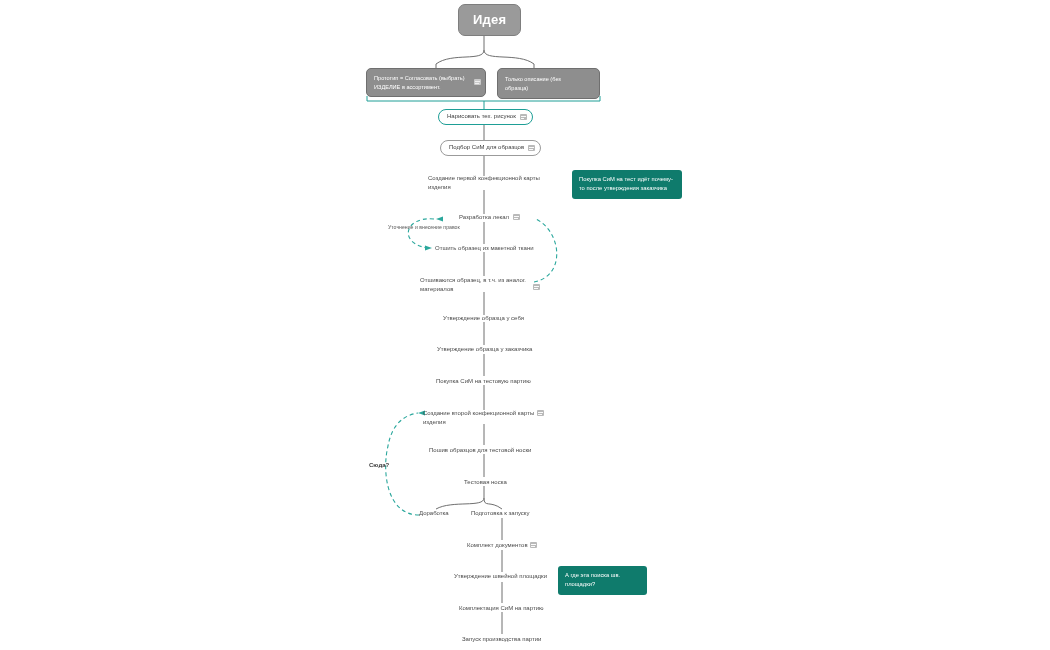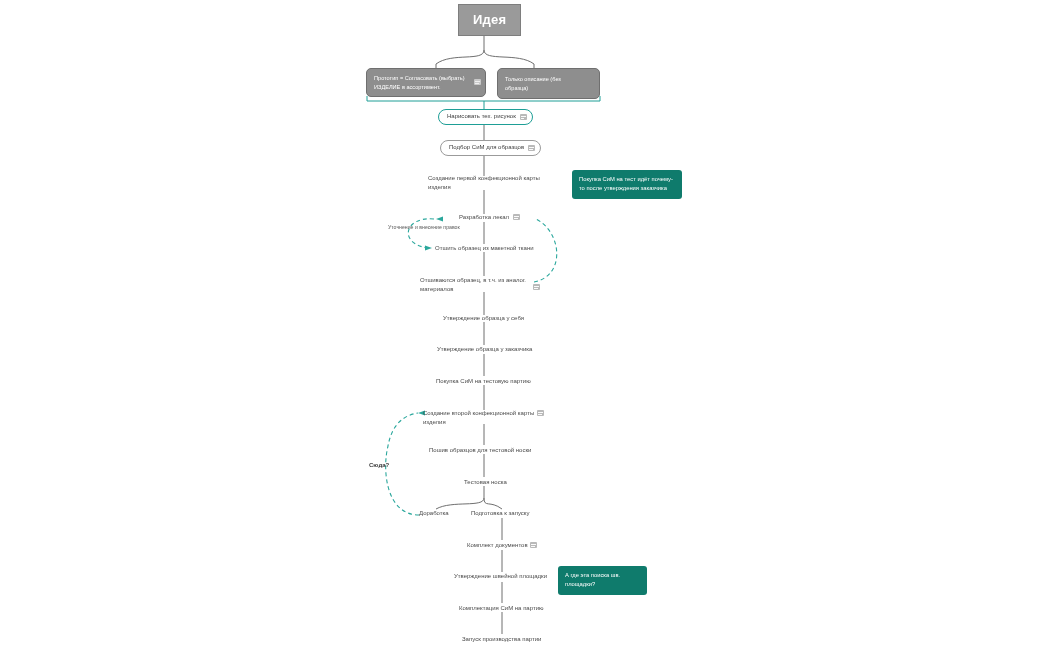--- a/index.html
+++ b/index.html
@@ -41,7 +41,7 @@
   .node.root {
     background: #9a9a9a;
     border: 1px solid #7e7e7e;
-    border-radius: 0;
+    border-radius: 7px;
     color: #ffffff;
     font-weight: bold;
     font-size: 13px;

